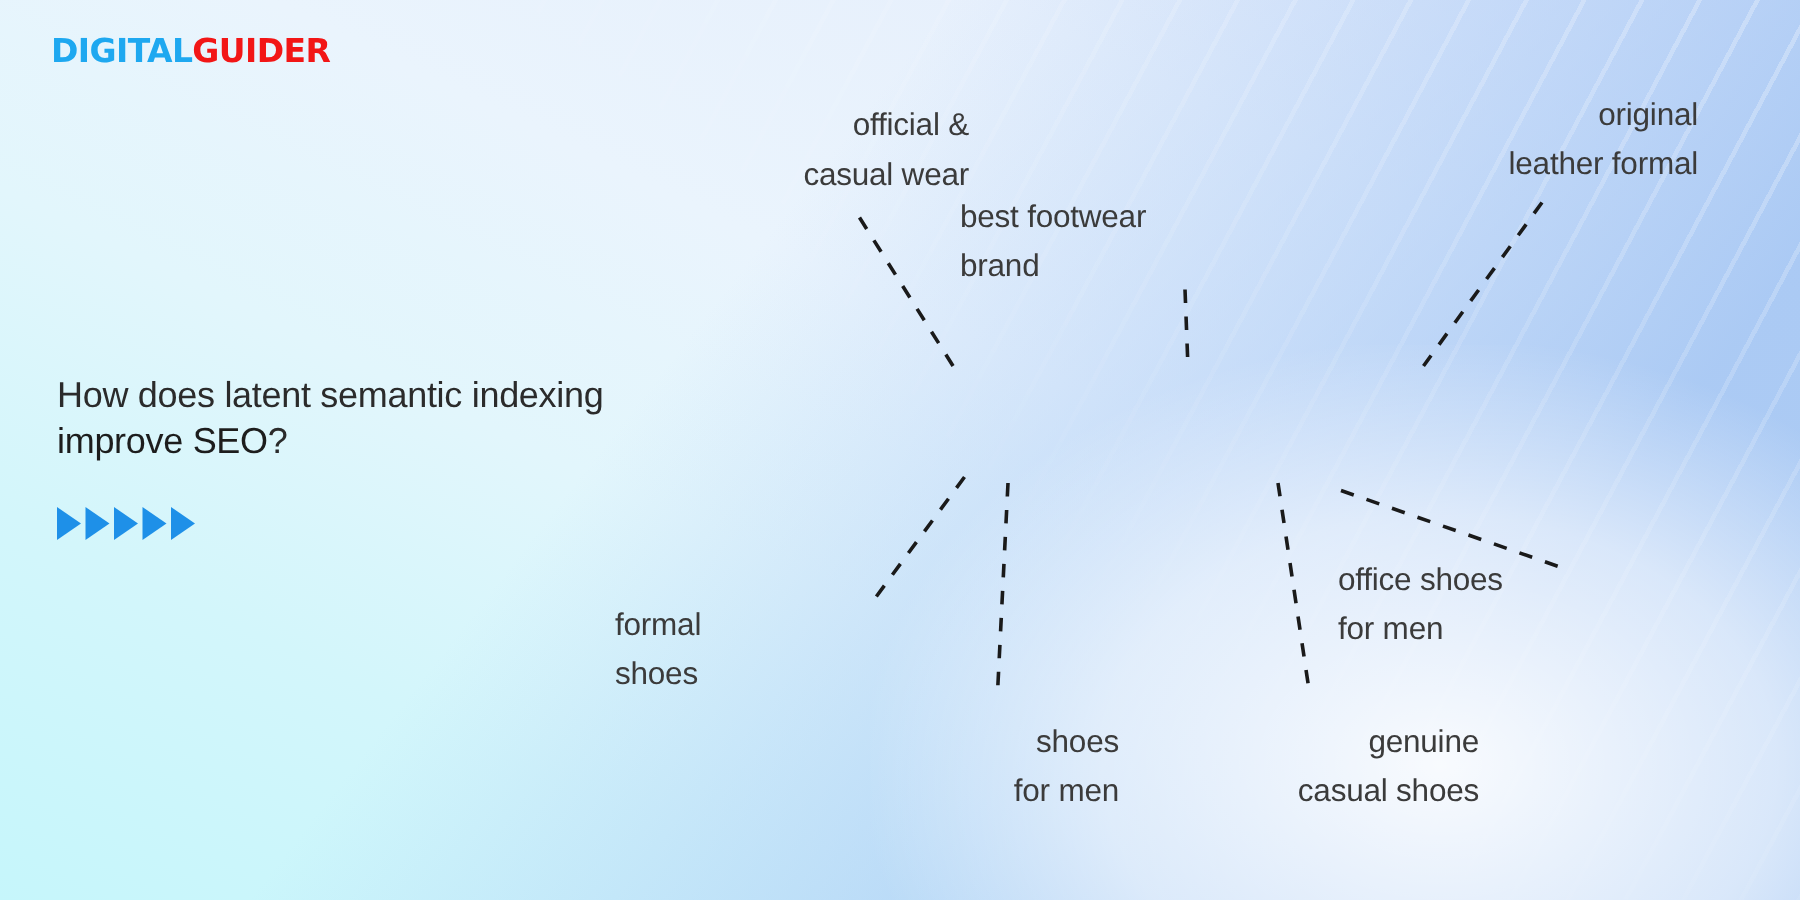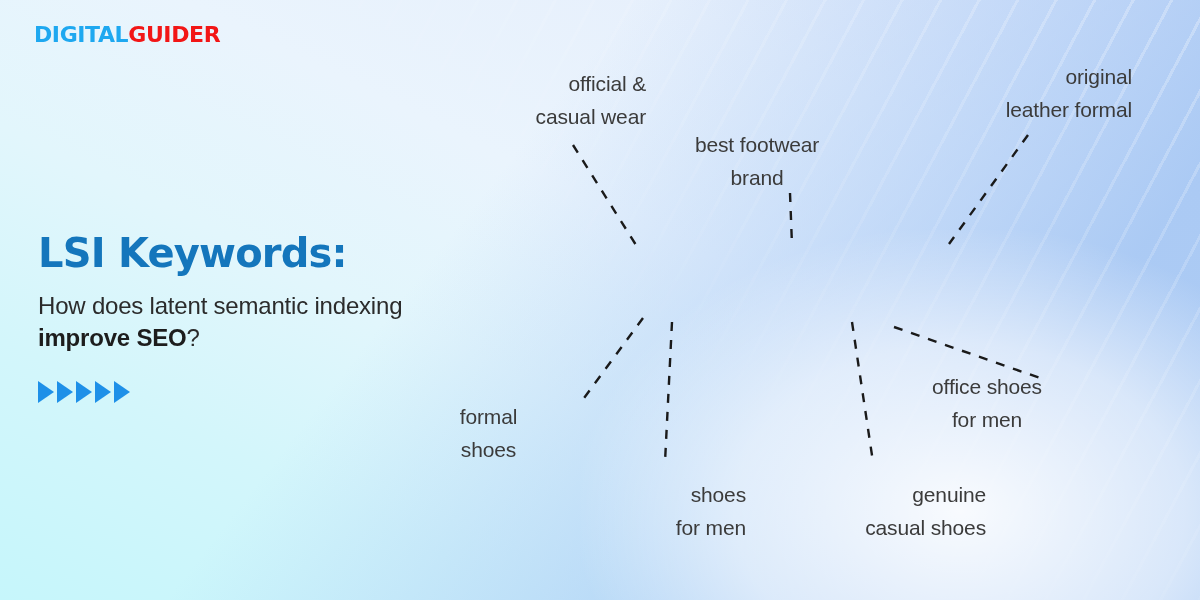--- a/index.html
+++ b/index.html
@@ -150,7 +150,7 @@
     white-space:pre-line;
   }
   .kw.c { text-align:right; }
-  .kw.r { text-align:center; }
+  .kw.r { text-align:left; }
 
   #kw-official   { left:468px;  top:68px;  width:178px; }
   #kw-footwear   { left:640px;  top:129px; width:234px; }

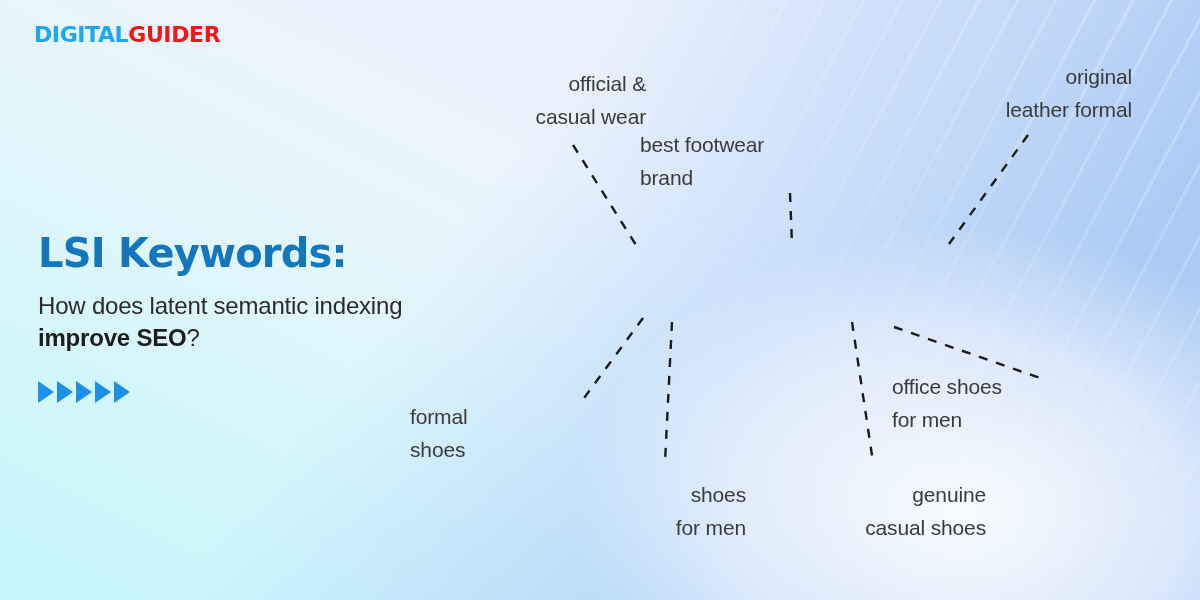--- a/index.html
+++ b/index.html
@@ -177,7 +177,6 @@
   </div>
 
   <div id="left-copy">
-    <div id="headline">LSI Keywords:</div>
     <div id="subhead"><span>How does latent semantic indexing </span><span class="em">improve SEO</span><span>?</span></div>
     <div id="arrow-row">
       <span class="arrow"></span>

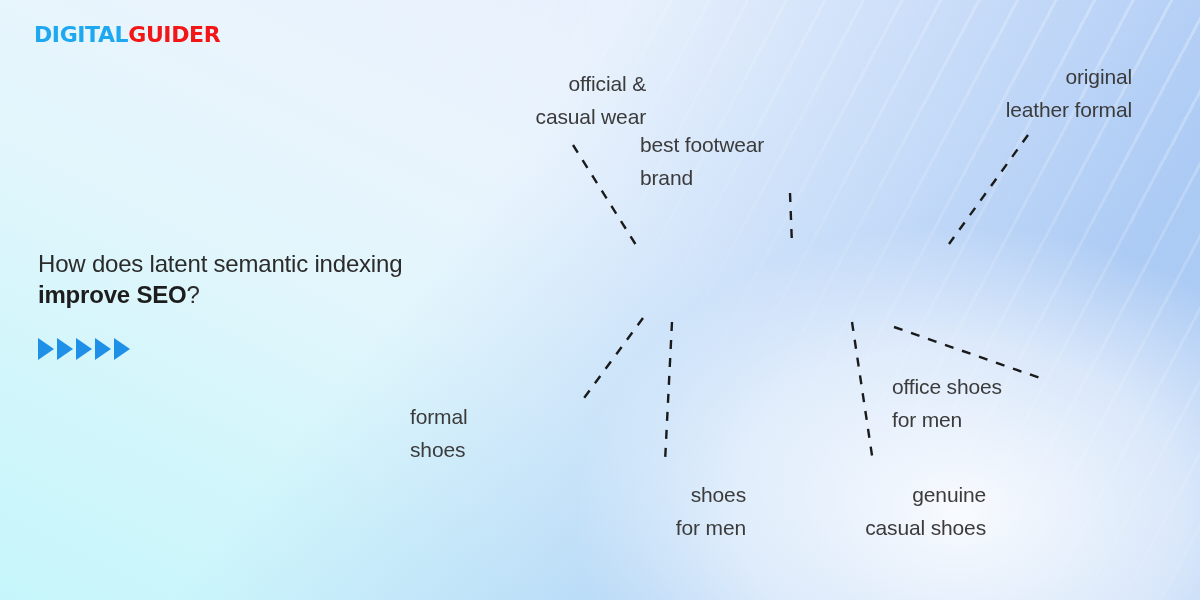--- a/index.html
+++ b/index.html
@@ -91,7 +91,7 @@
     font-weight:300;
     letter-spacing:-0.2px;
   }
-  #subhead .em { font-weight:700; color:#1d1d1d; }
+  #subhead .em { font-weight:400; color:#1d1d1d; }
 
   #arrow-row {
     margin-top:28px;

